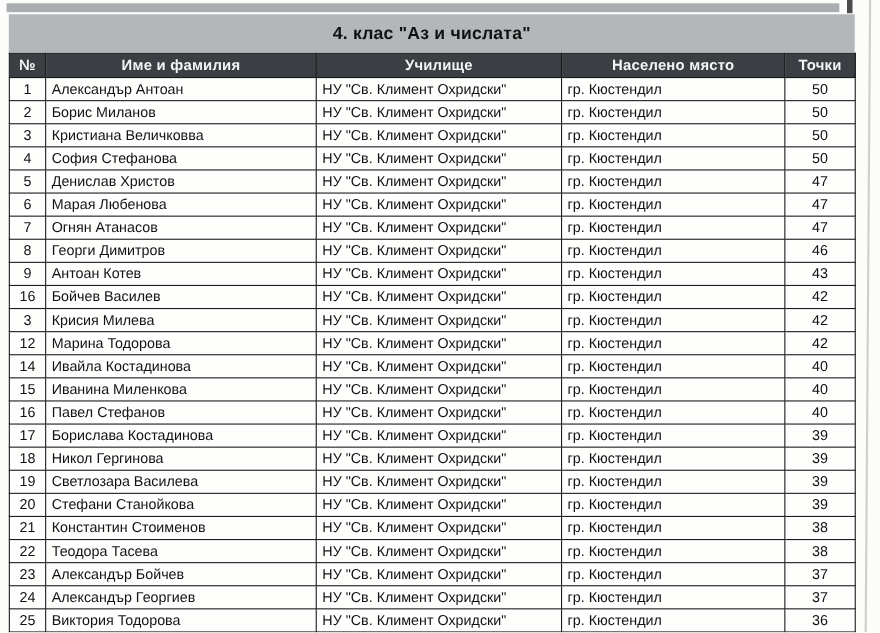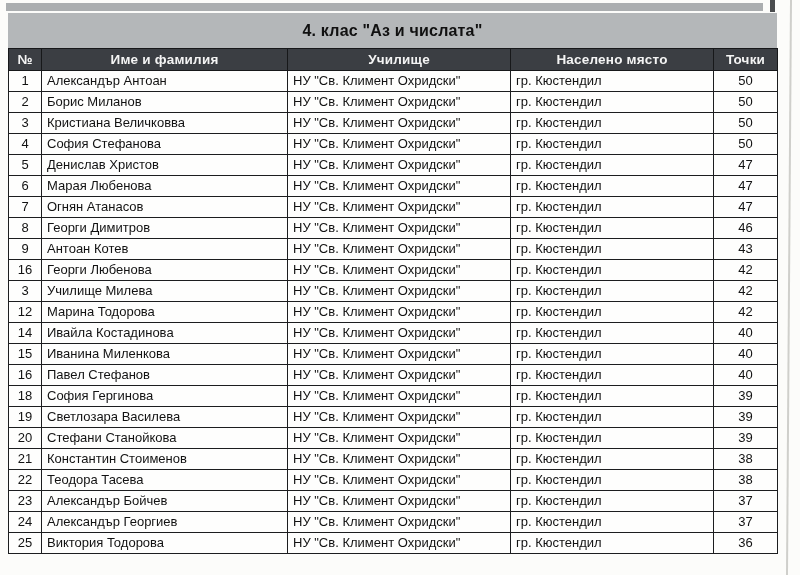--- a/index.html
+++ b/index.html
@@ -191,7 +191,7 @@
         </tr>
         <tr>
           <td class="c0">16</td>
-          <td class="c1">Георги Любенова</td>
+          <td class="c1">Бойчев Василев</td>
           <td class="c2">НУ "Св. Климент Охридски"</td>
           <td class="c3">гр. Кюстендил</td>
           <td class="c4">42</td>

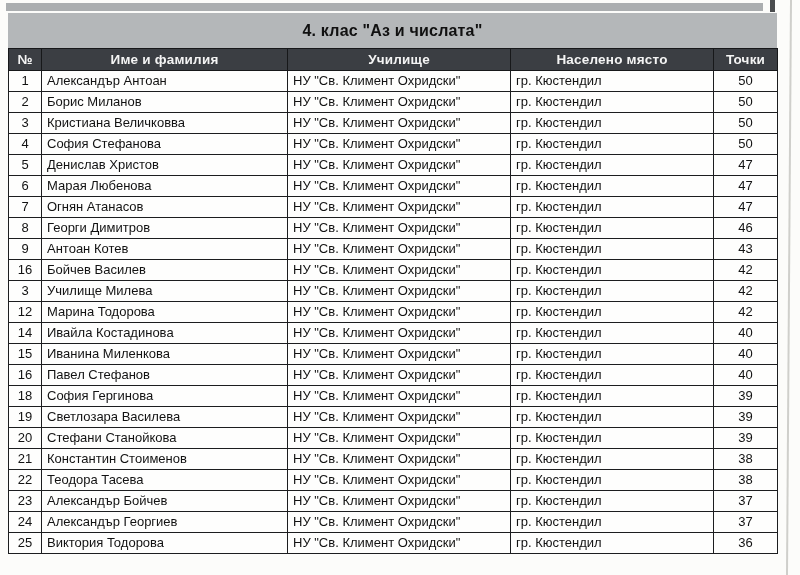--- a/index.html
+++ b/index.html
@@ -198,7 +198,7 @@
         </tr>
         <tr>
           <td class="c0">3</td>
-          <td class="c1">Училище Милева</td>
+          <td class="c1">Крисия Милева</td>
           <td class="c2">НУ "Св. Климент Охридски"</td>
           <td class="c3">гр. Кюстендил</td>
           <td class="c4">42</td>

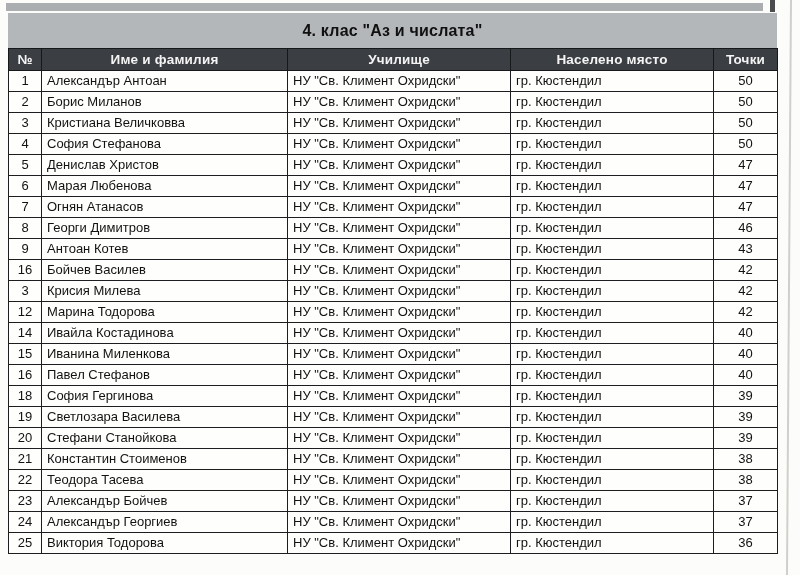--- a/index.html
+++ b/index.html
@@ -232,6 +232,13 @@
           <td class="c4">40</td>
         </tr>
         <tr>
+          <td class="c0">17</td>
+          <td class="c1">Борислава Костадинова</td>
+          <td class="c2">НУ "Св. Климент Охридски"</td>
+          <td class="c3">гр. Кюстендил</td>
+          <td class="c4">39</td>
+        </tr>
+        <tr>
           <td class="c0">18</td>
           <td class="c1">София Гергинова</td>
           <td class="c2">НУ "Св. Климент Охридски"</td>

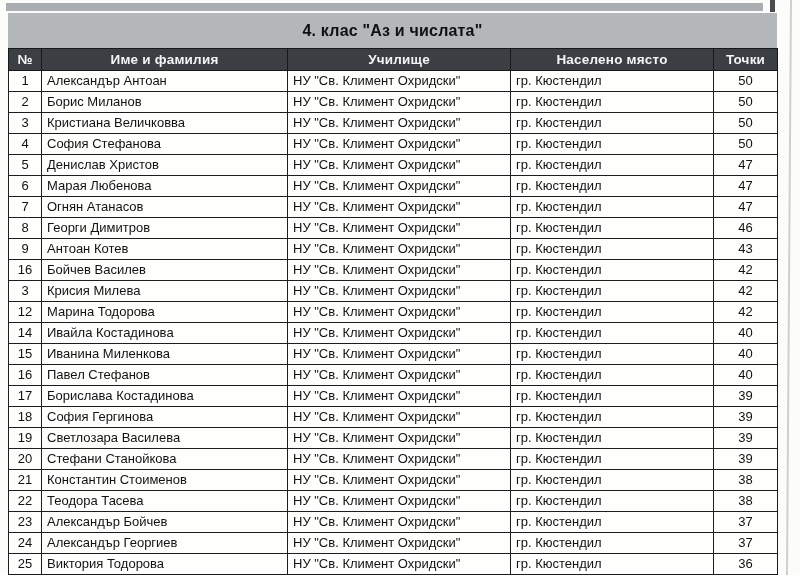--- a/index.html
+++ b/index.html
@@ -240,7 +240,7 @@
         </tr>
         <tr>
           <td class="c0">18</td>
-          <td class="c1">София Гергинова</td>
+          <td class="c1">Никол Гергинова</td>
           <td class="c2">НУ "Св. Климент Охридски"</td>
           <td class="c3">гр. Кюстендил</td>
           <td class="c4">39</td>

